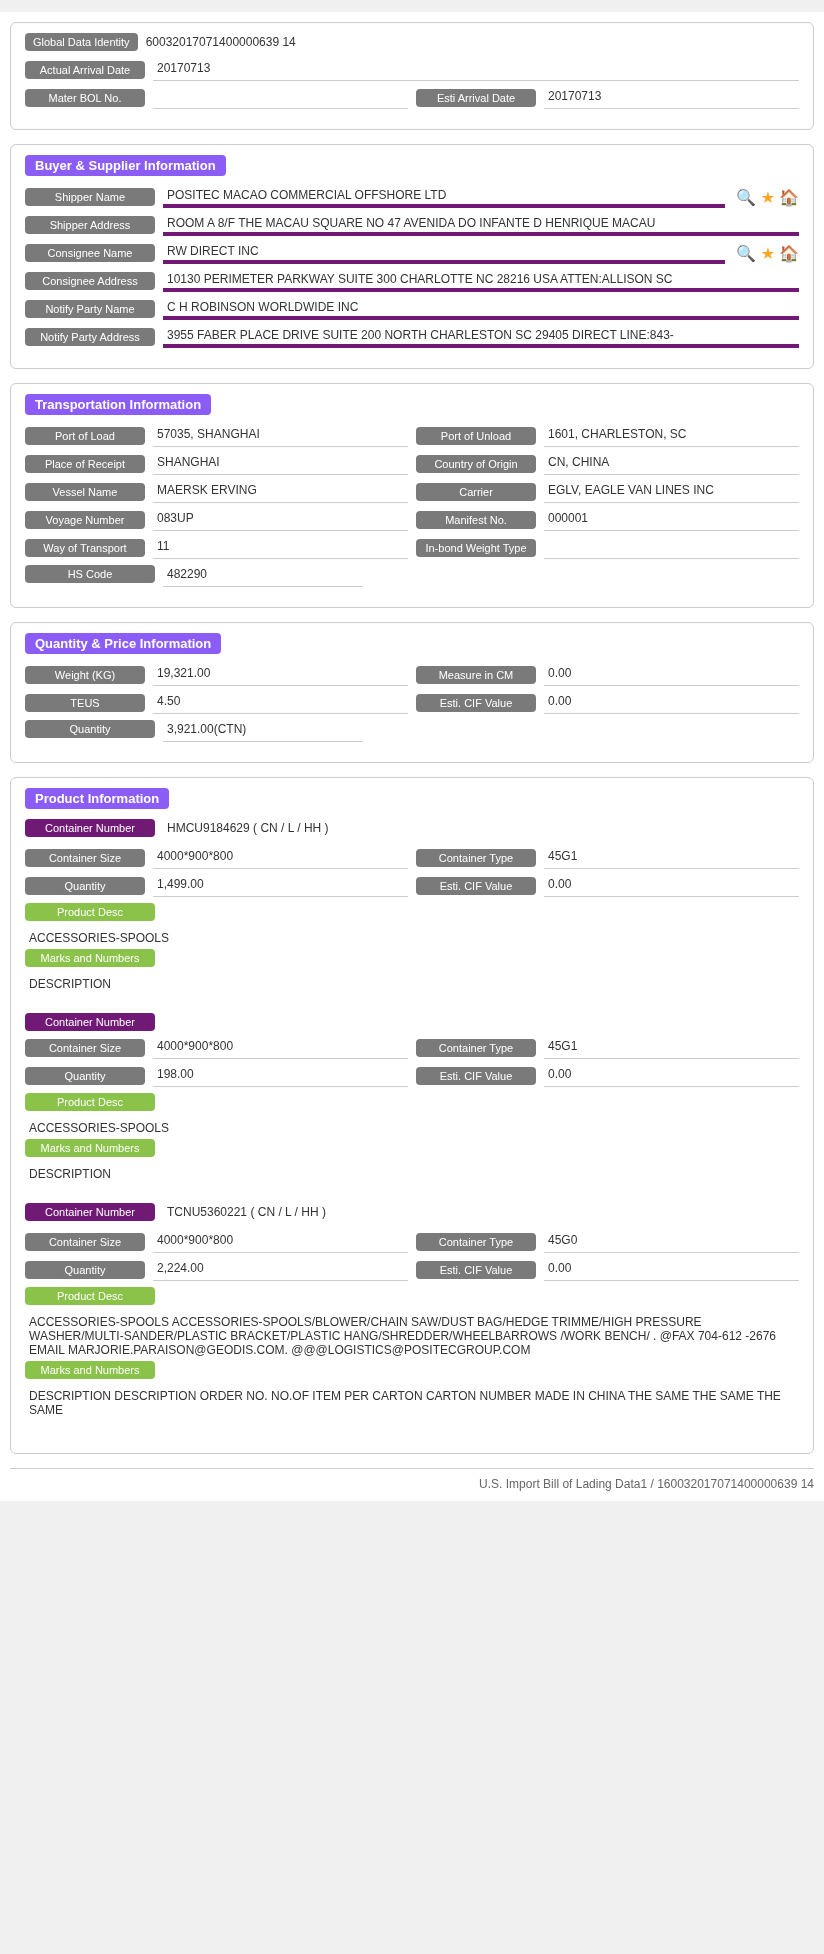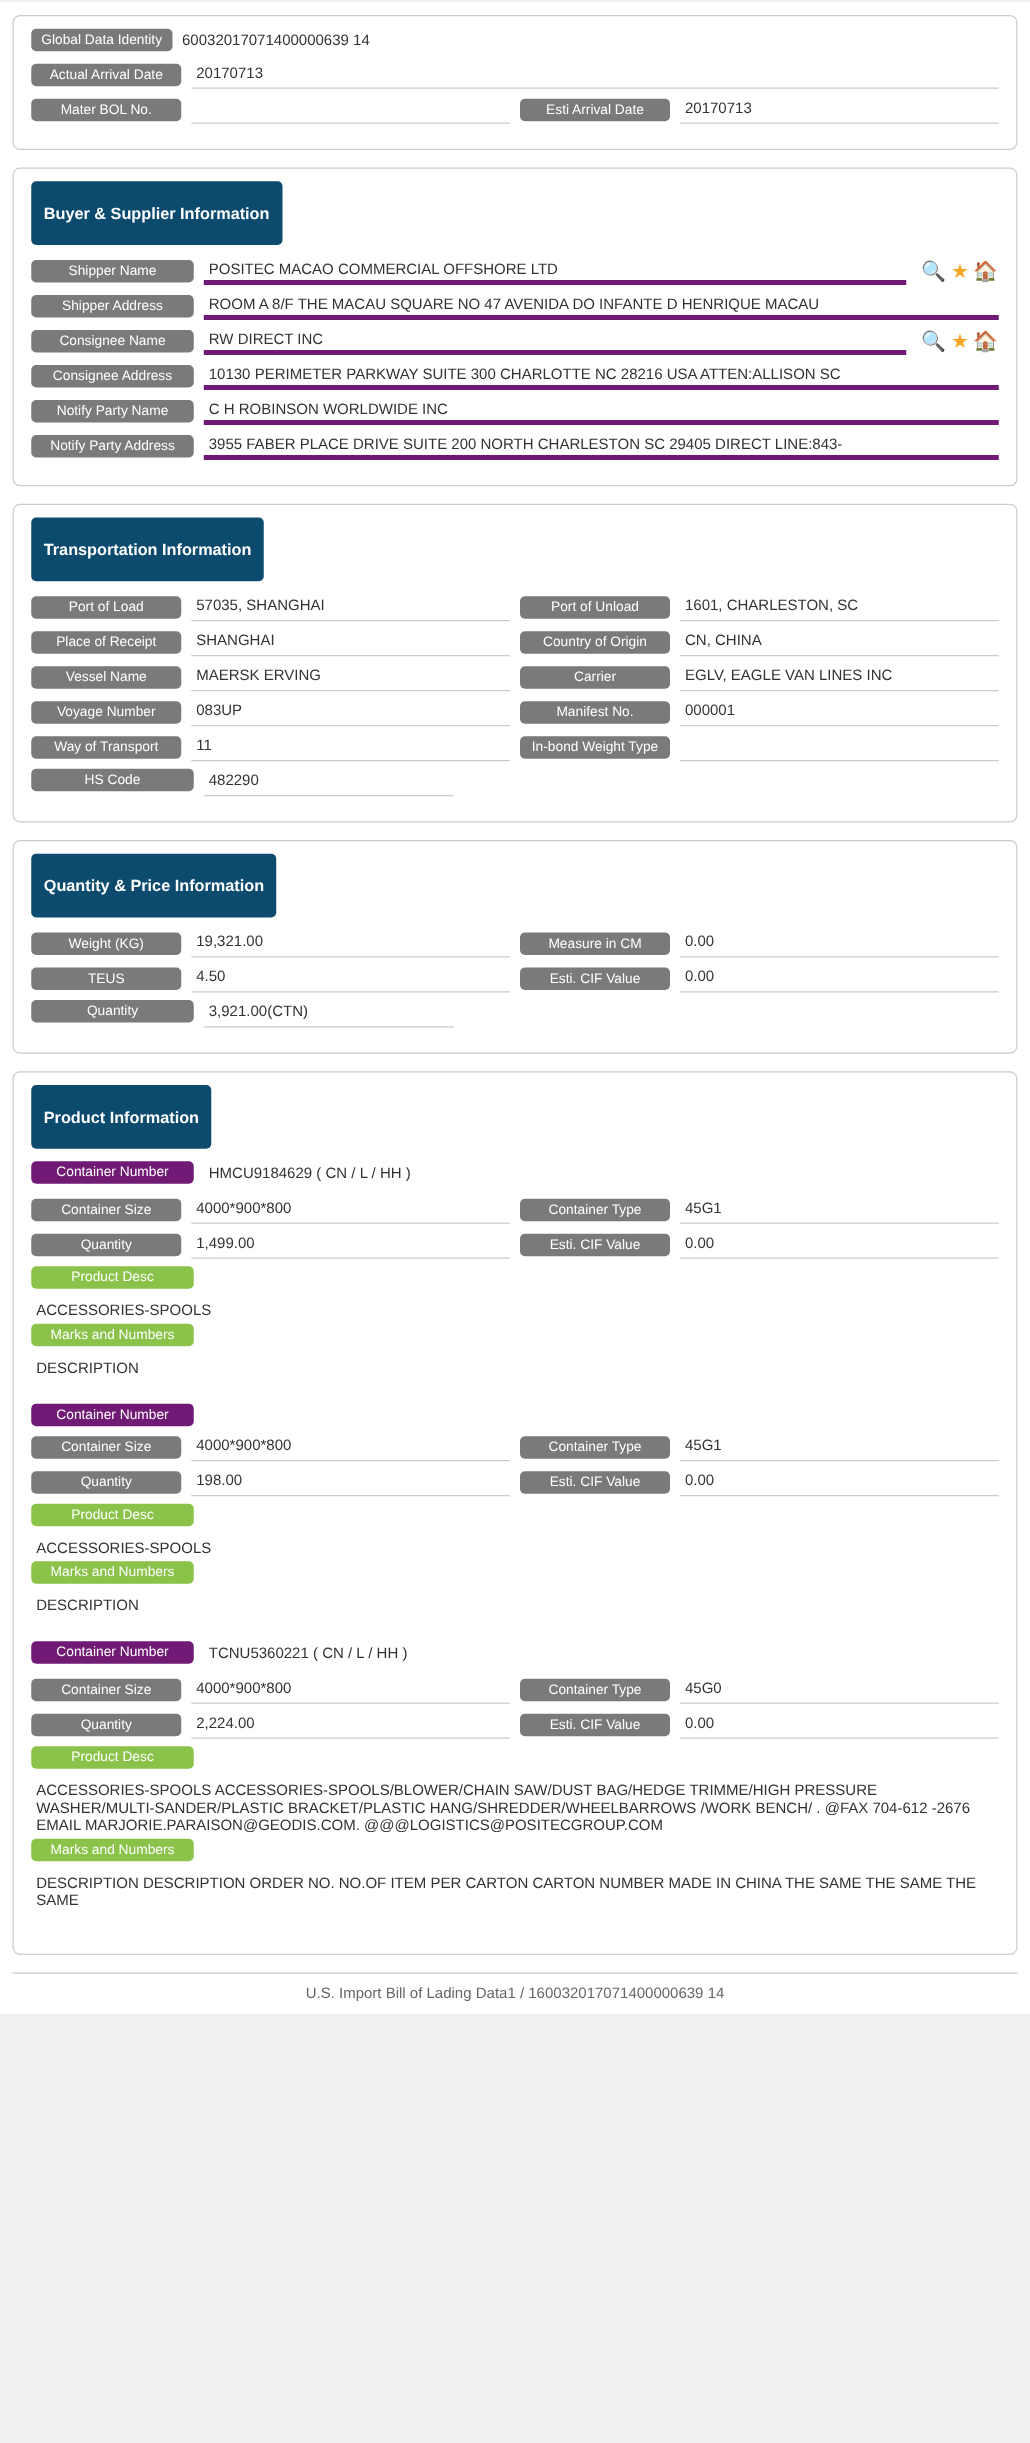--- a/index.html
+++ b/index.html
@@ -11,7 +11,7 @@
     }
     .page {
       width: 824px;
-      margin: 2px auto;
+      margin: 12px auto;
       background: #fff;
       padding: 10px;
     }

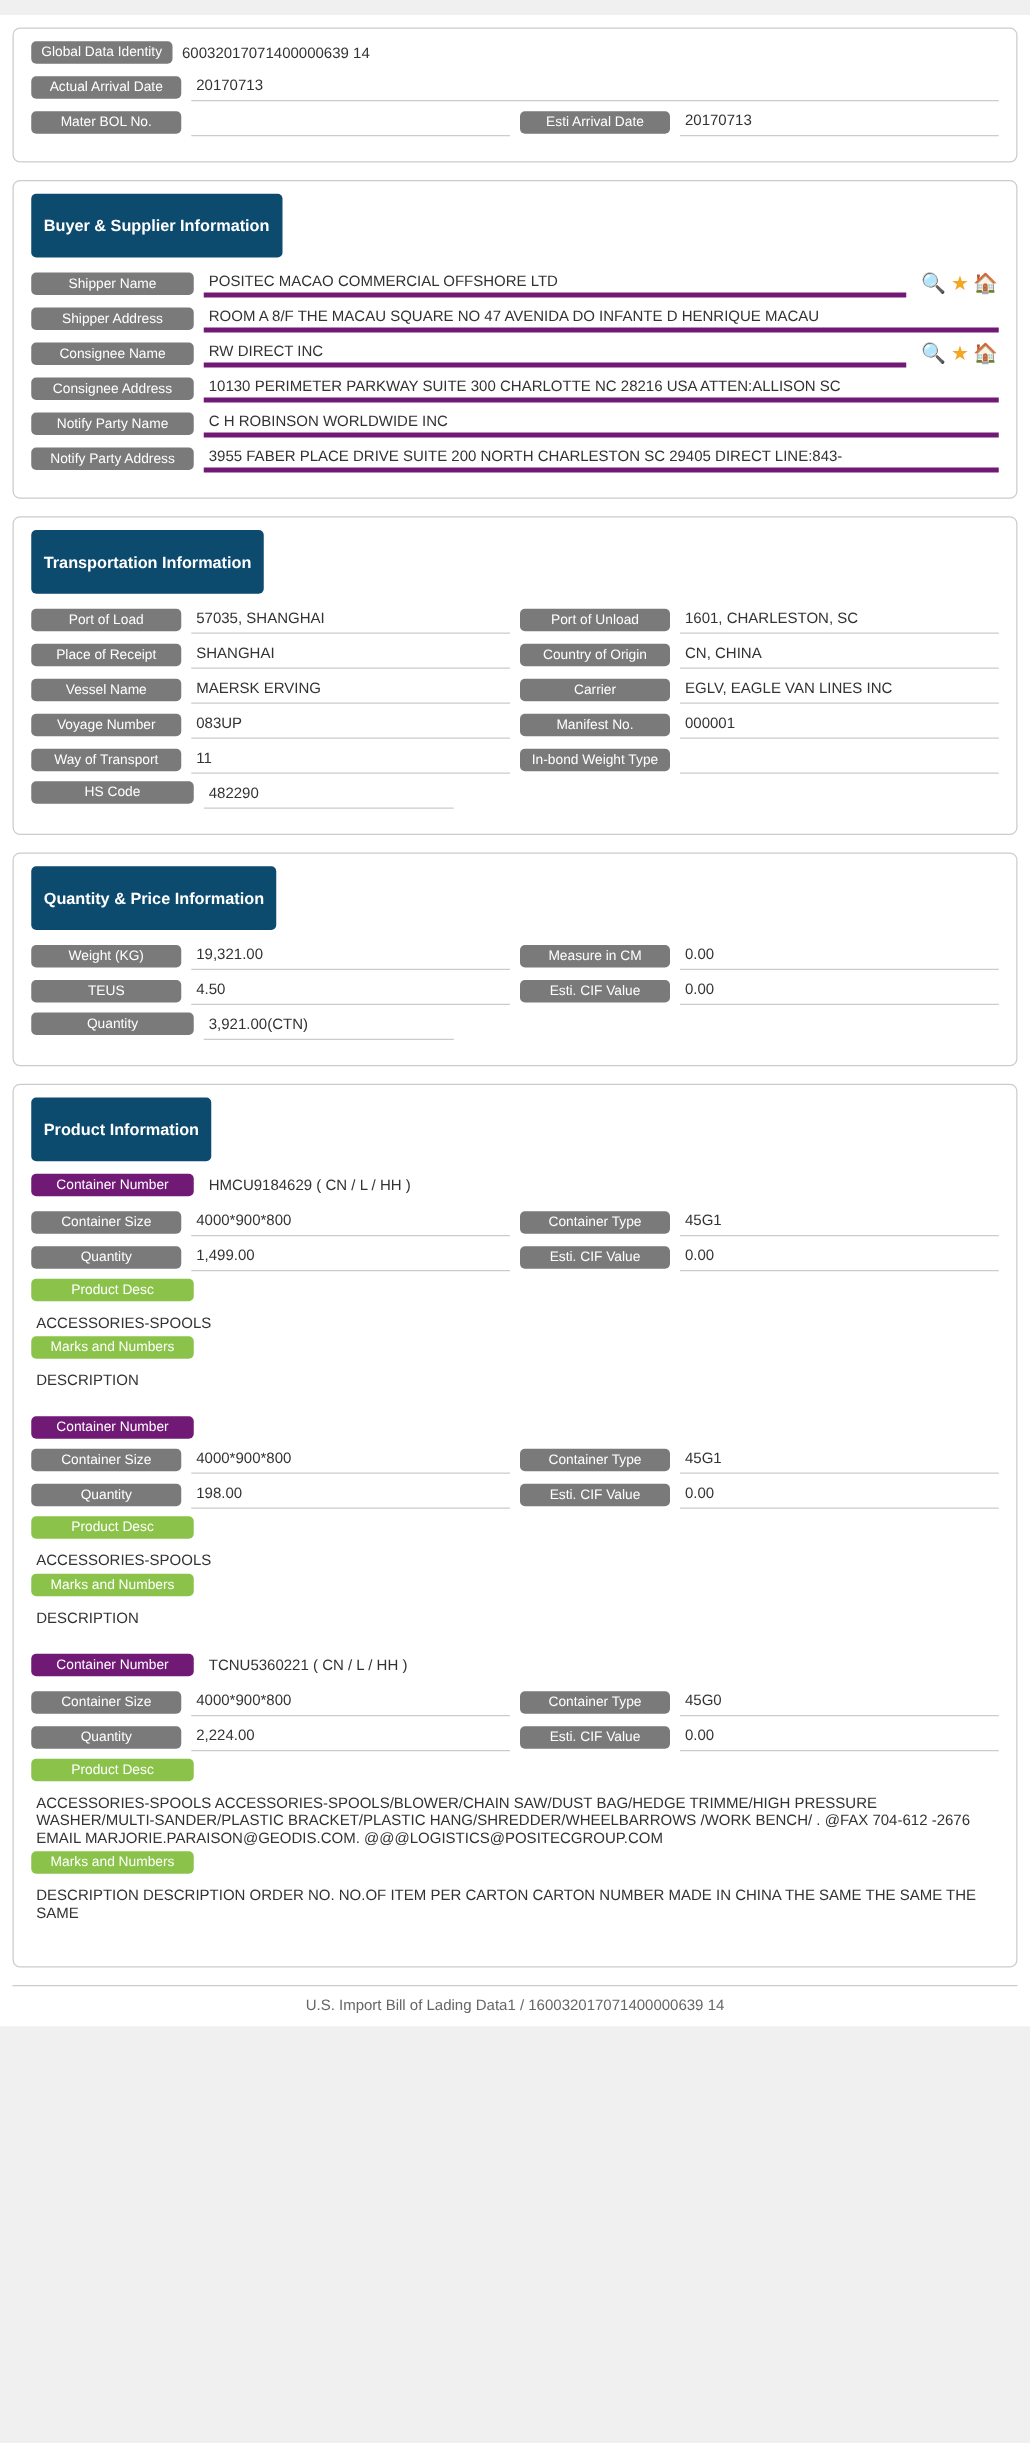--- a/index.html
+++ b/index.html
@@ -24,11 +24,11 @@
     }
     .section-title {
       display: inline-block;
-      background: #0c4a6e;
+      background: #8b5cf6;
       color: #fff;
       font-weight: bold;
       font-size: 13px;
-      padding: 18px 10px;
+      padding: 3px 10px;
       border-radius: 4px;
       margin-bottom: 10px;
     }

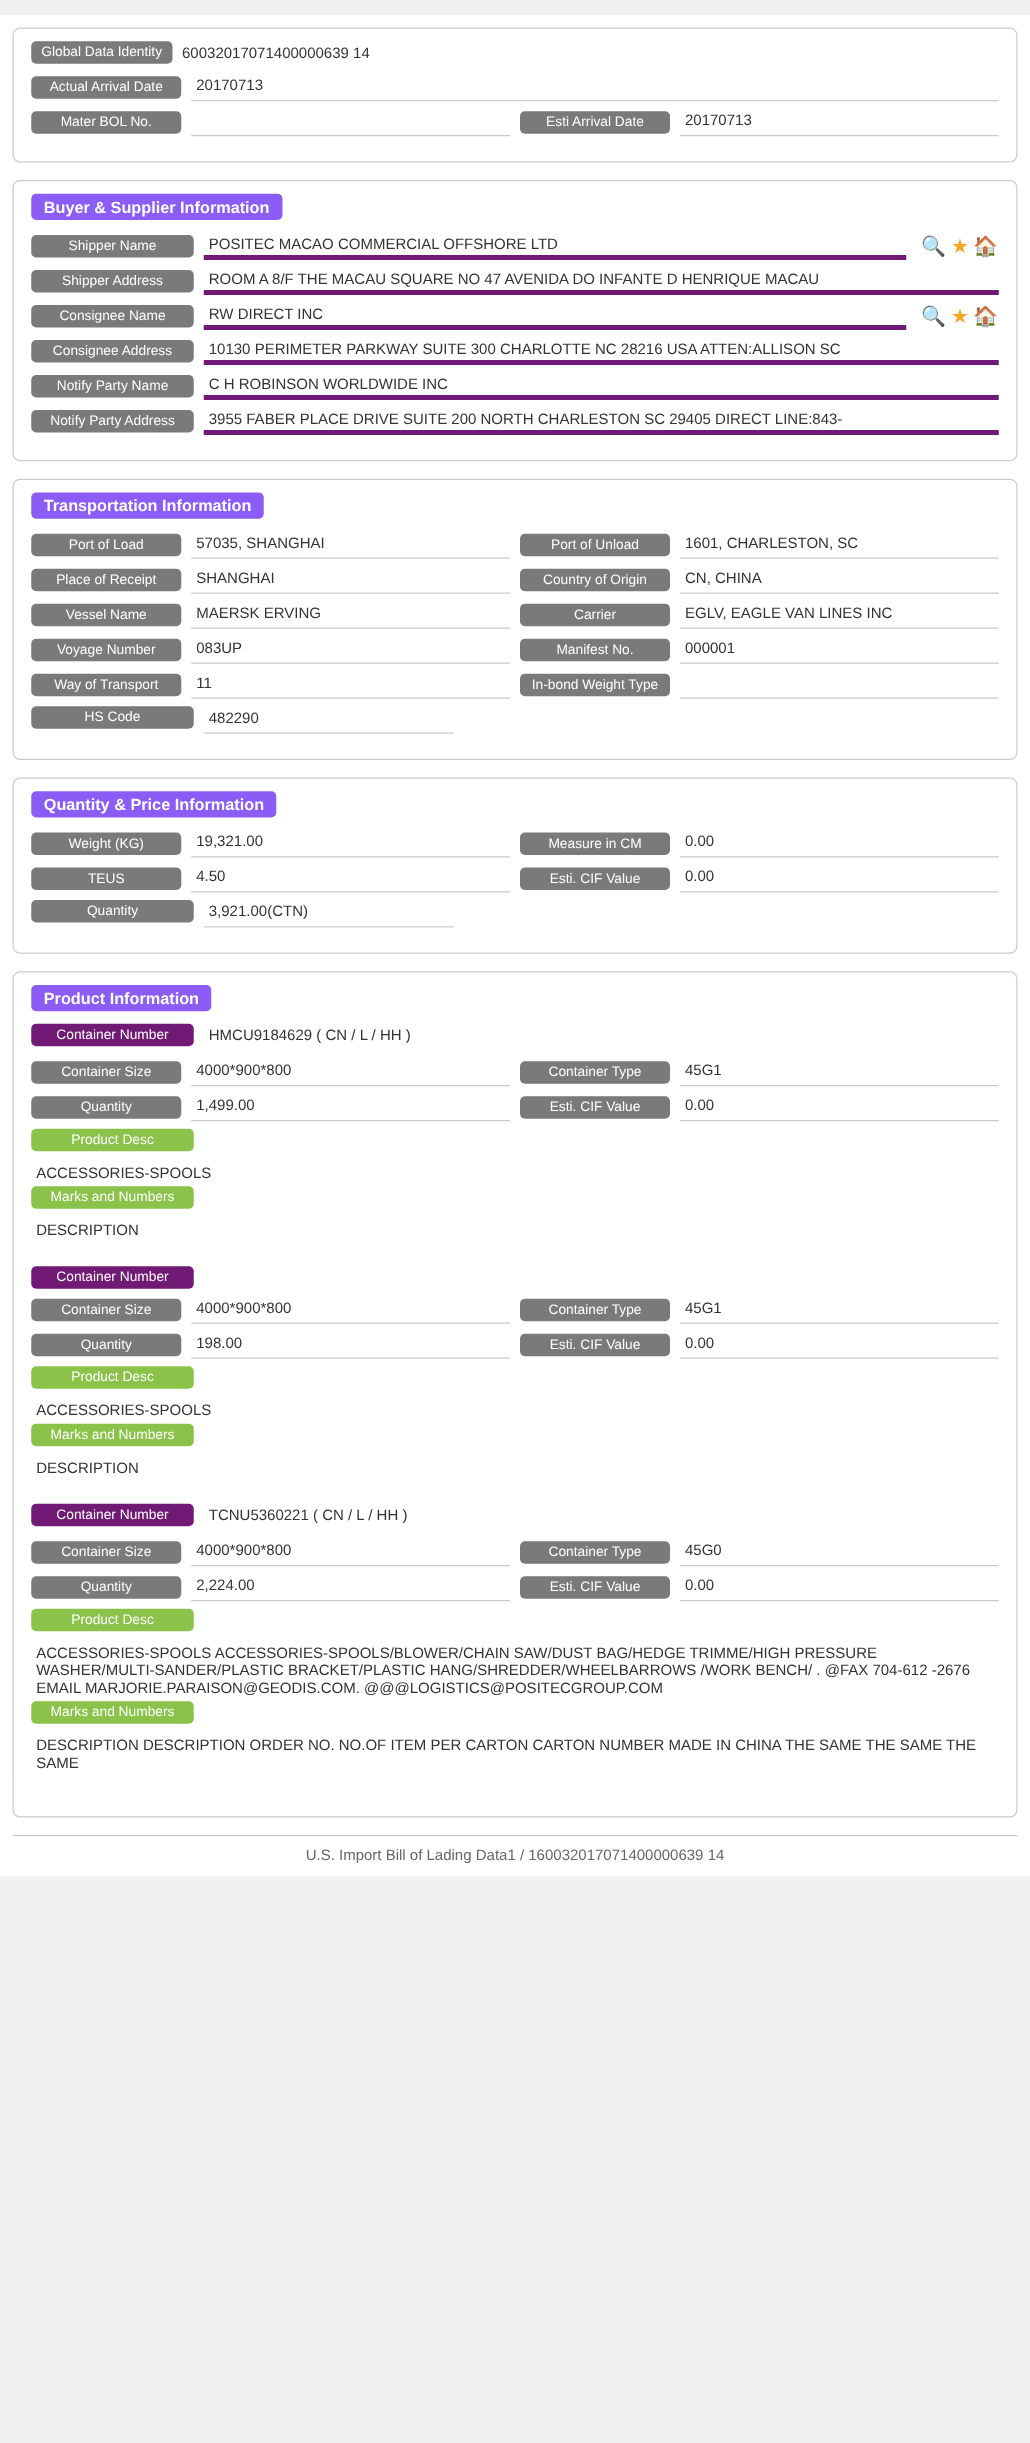--- a/index.html
+++ b/index.html
@@ -115,7 +115,7 @@
     }
     .footer-bar {
       display: flex;
-      justify-content: center;
+      justify-content: flex-end;
       align-items: center;
       border-top: 1px solid #ccc;
       padding-top: 8px;

